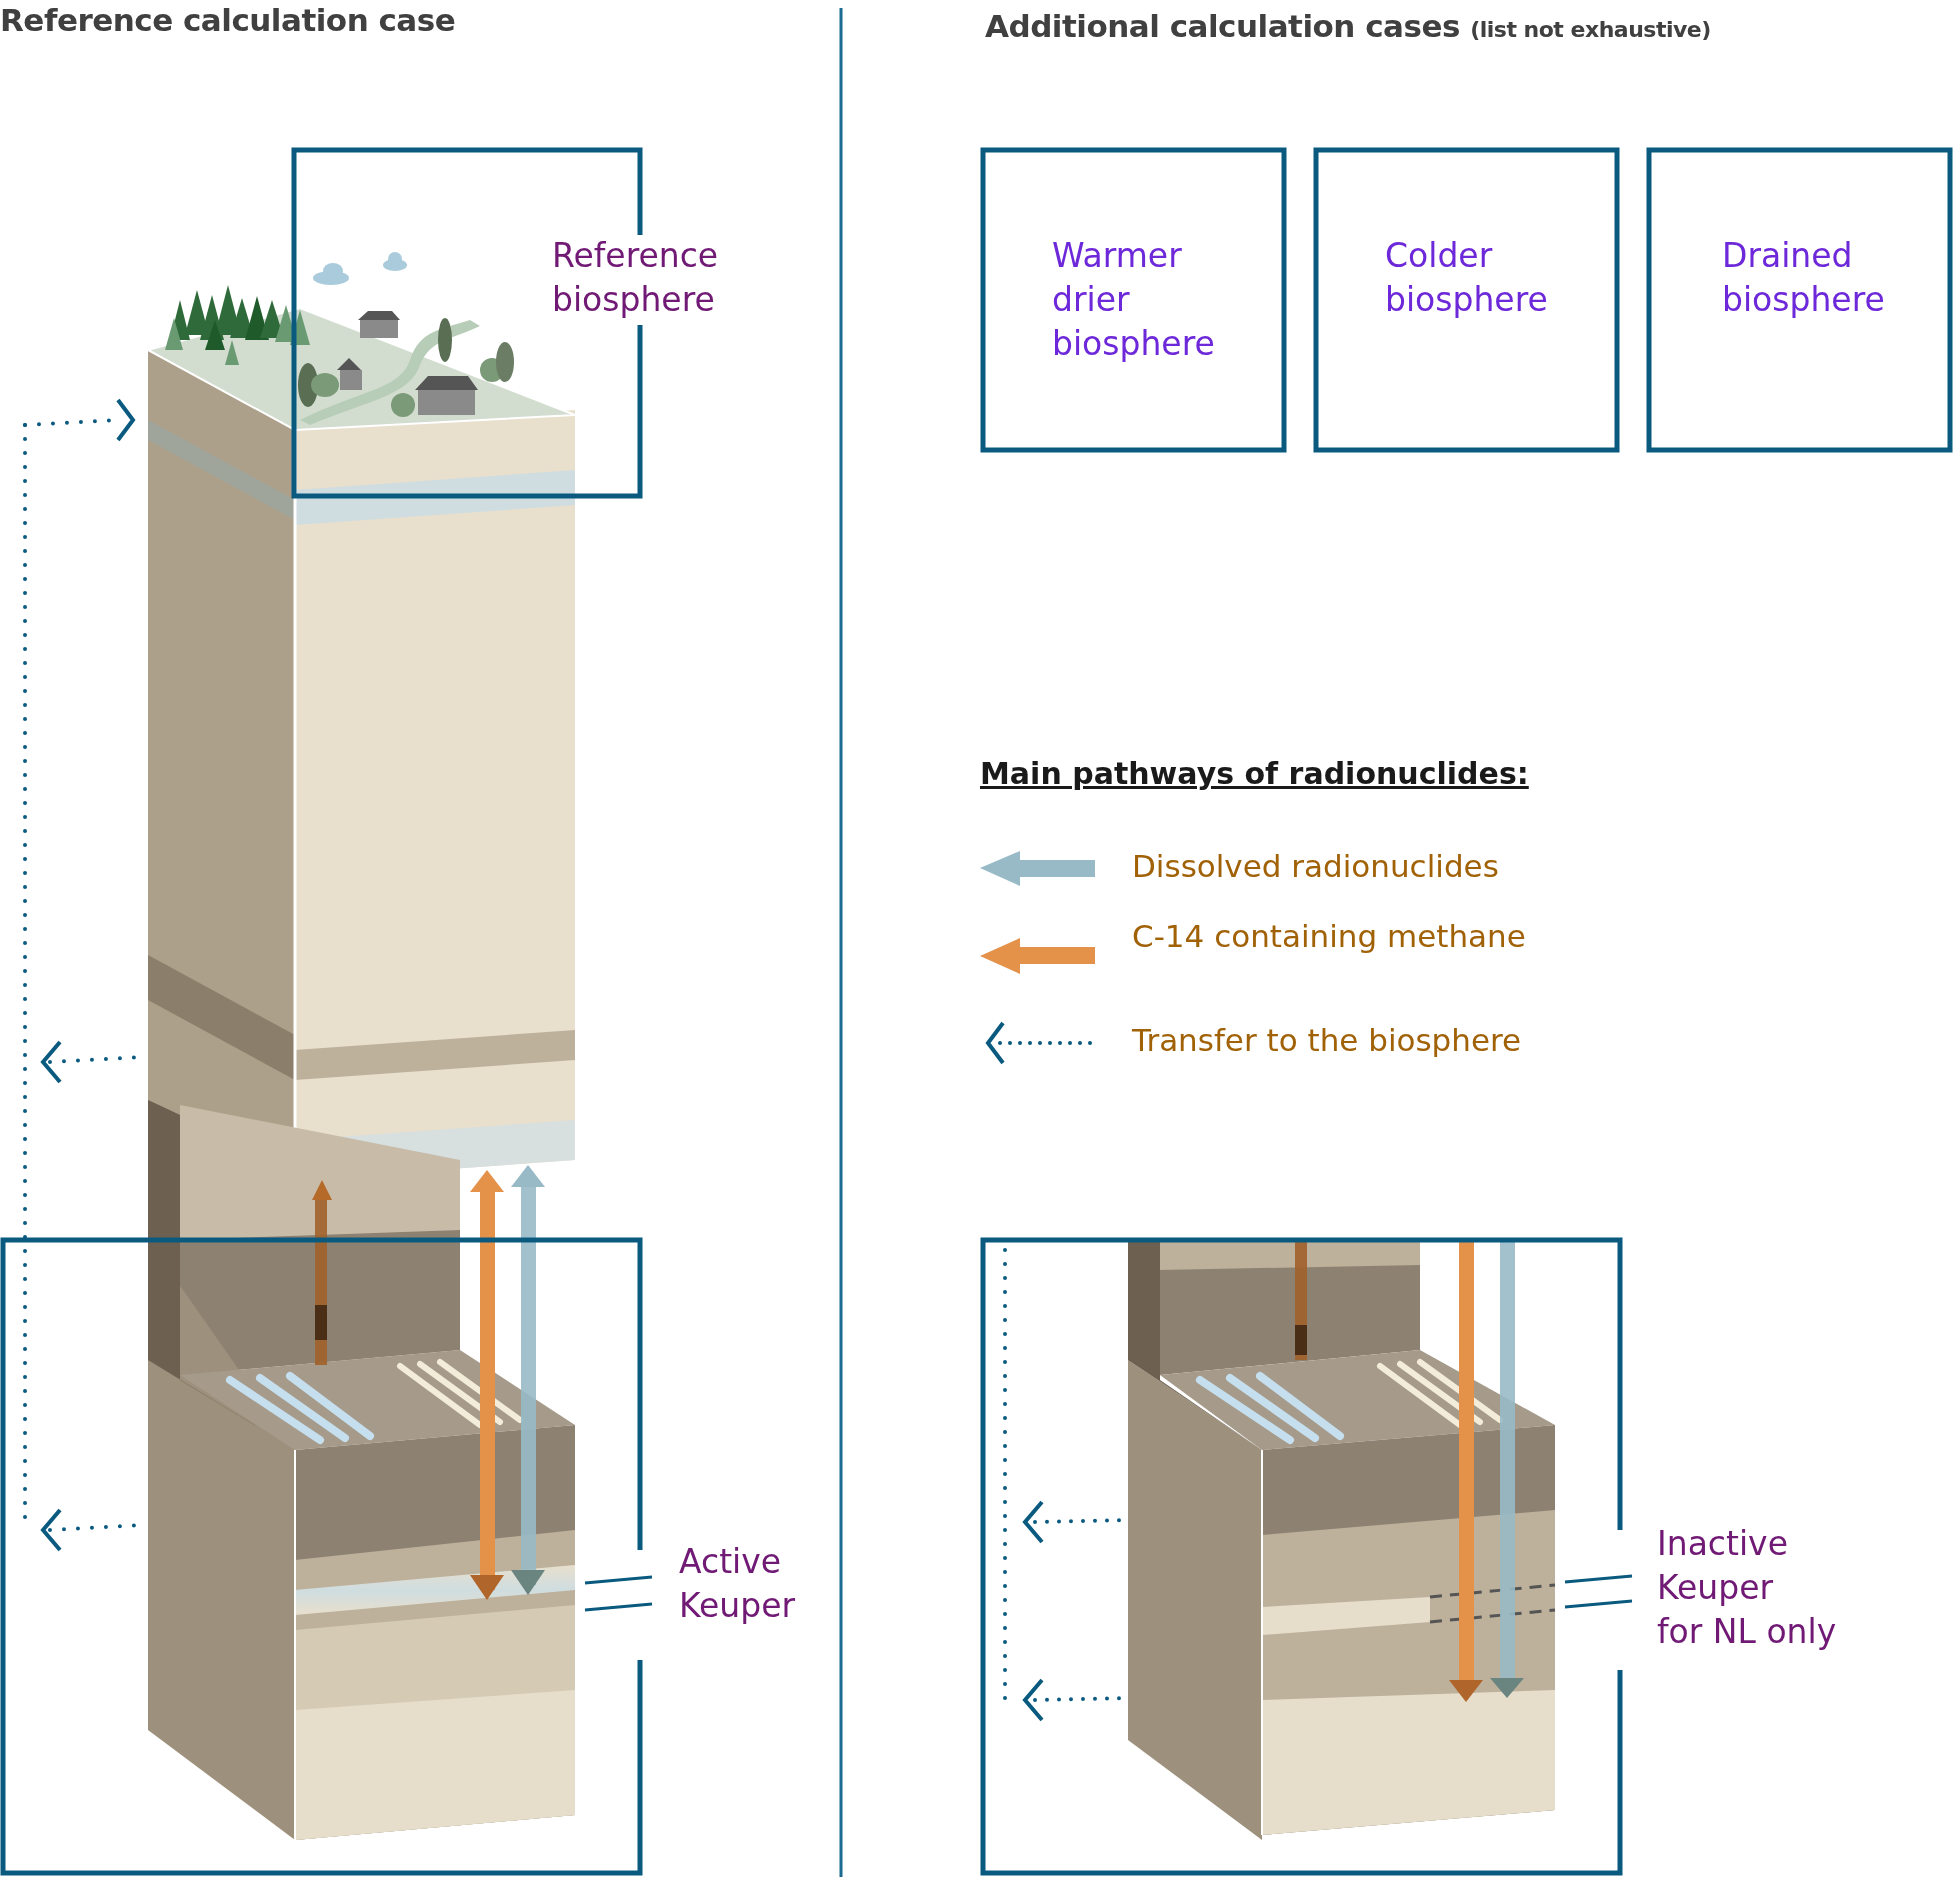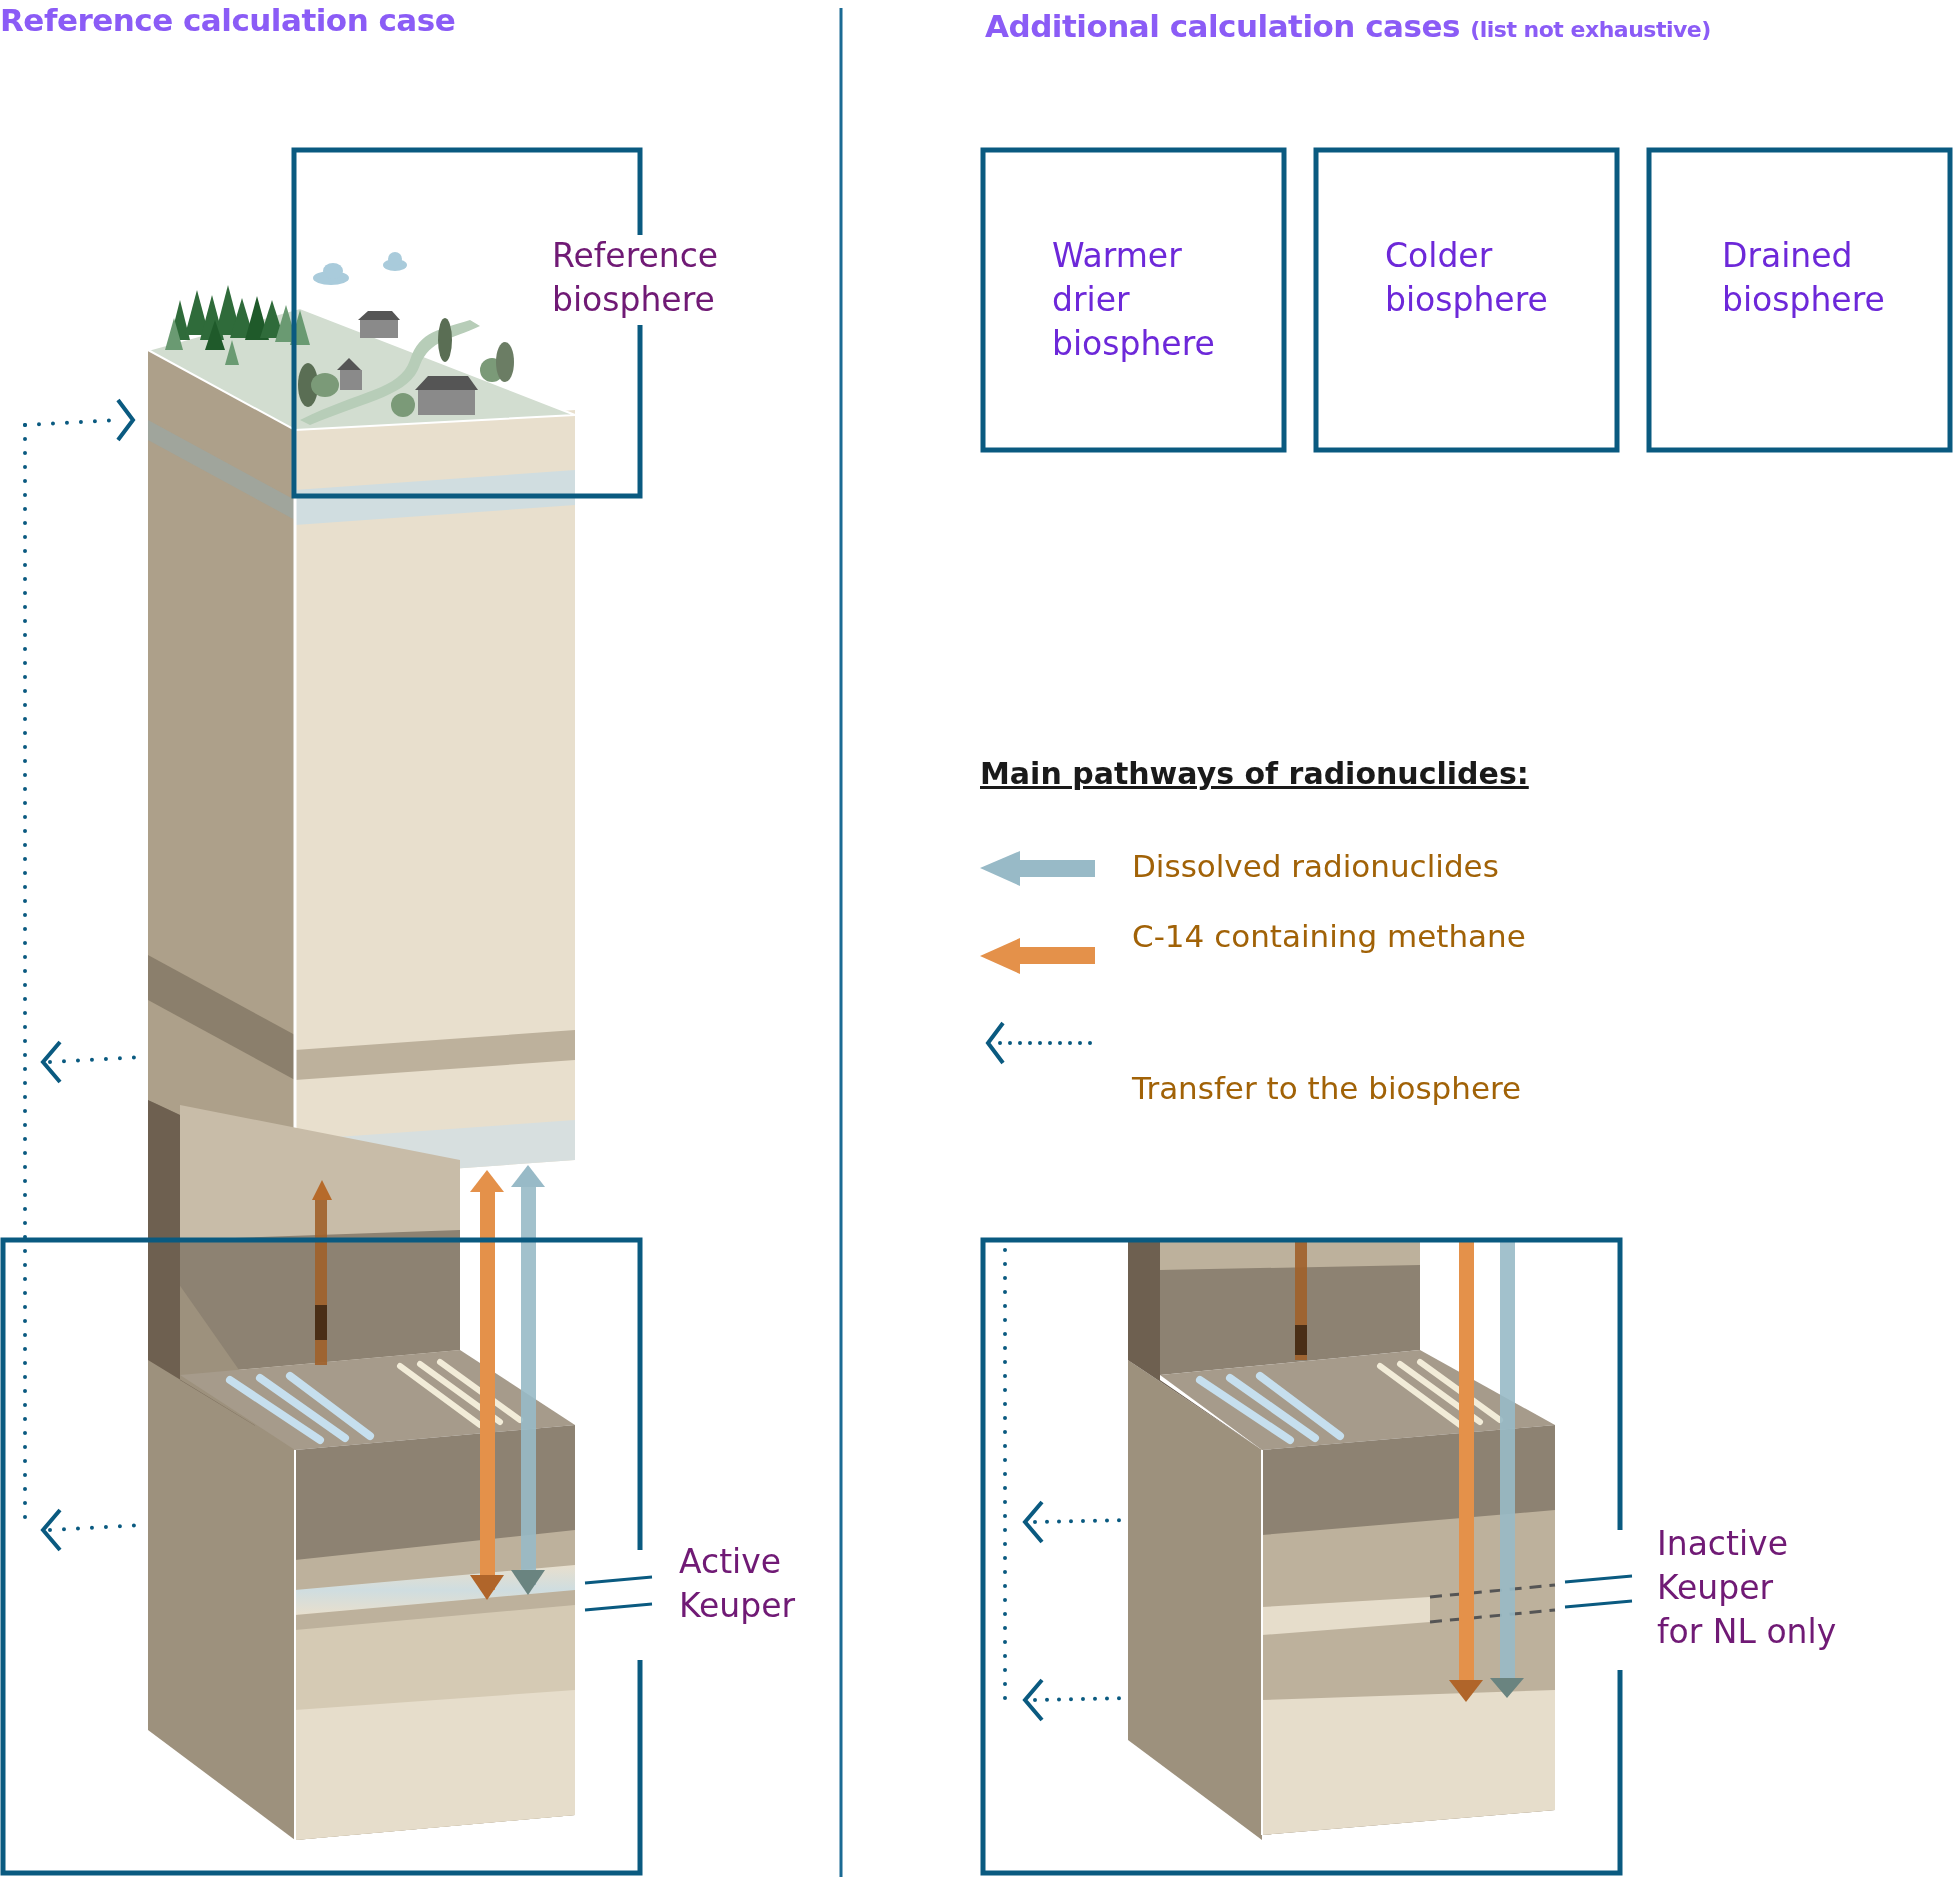--- a/index.html
+++ b/index.html
@@ -6,7 +6,7 @@
   body { width:1953px; height:1877px; position:relative; overflow:hidden;
          font-family:"DejaVu Sans", "Liberation Sans", sans-serif; }
   .abs { position:absolute; }
-  .h-title { font-weight:bold; font-size:31px; color:#8b5cf6; letter-spacing:-0.5px; white-space:nowrap; }
+  .h-title { font-weight:bold; font-size:31px; color:#404040; letter-spacing:-0.5px; white-space:nowrap; }
   .h-sub { font-size:22px; font-weight:bold; }
   .blue-label { color:#701a75; font-size:33px; line-height:44px; white-space:pre-line; }
   .legend-title { font-weight:bold; font-size:30px; color:#1a1a1a; white-space:nowrap;text-decoration:underline; }

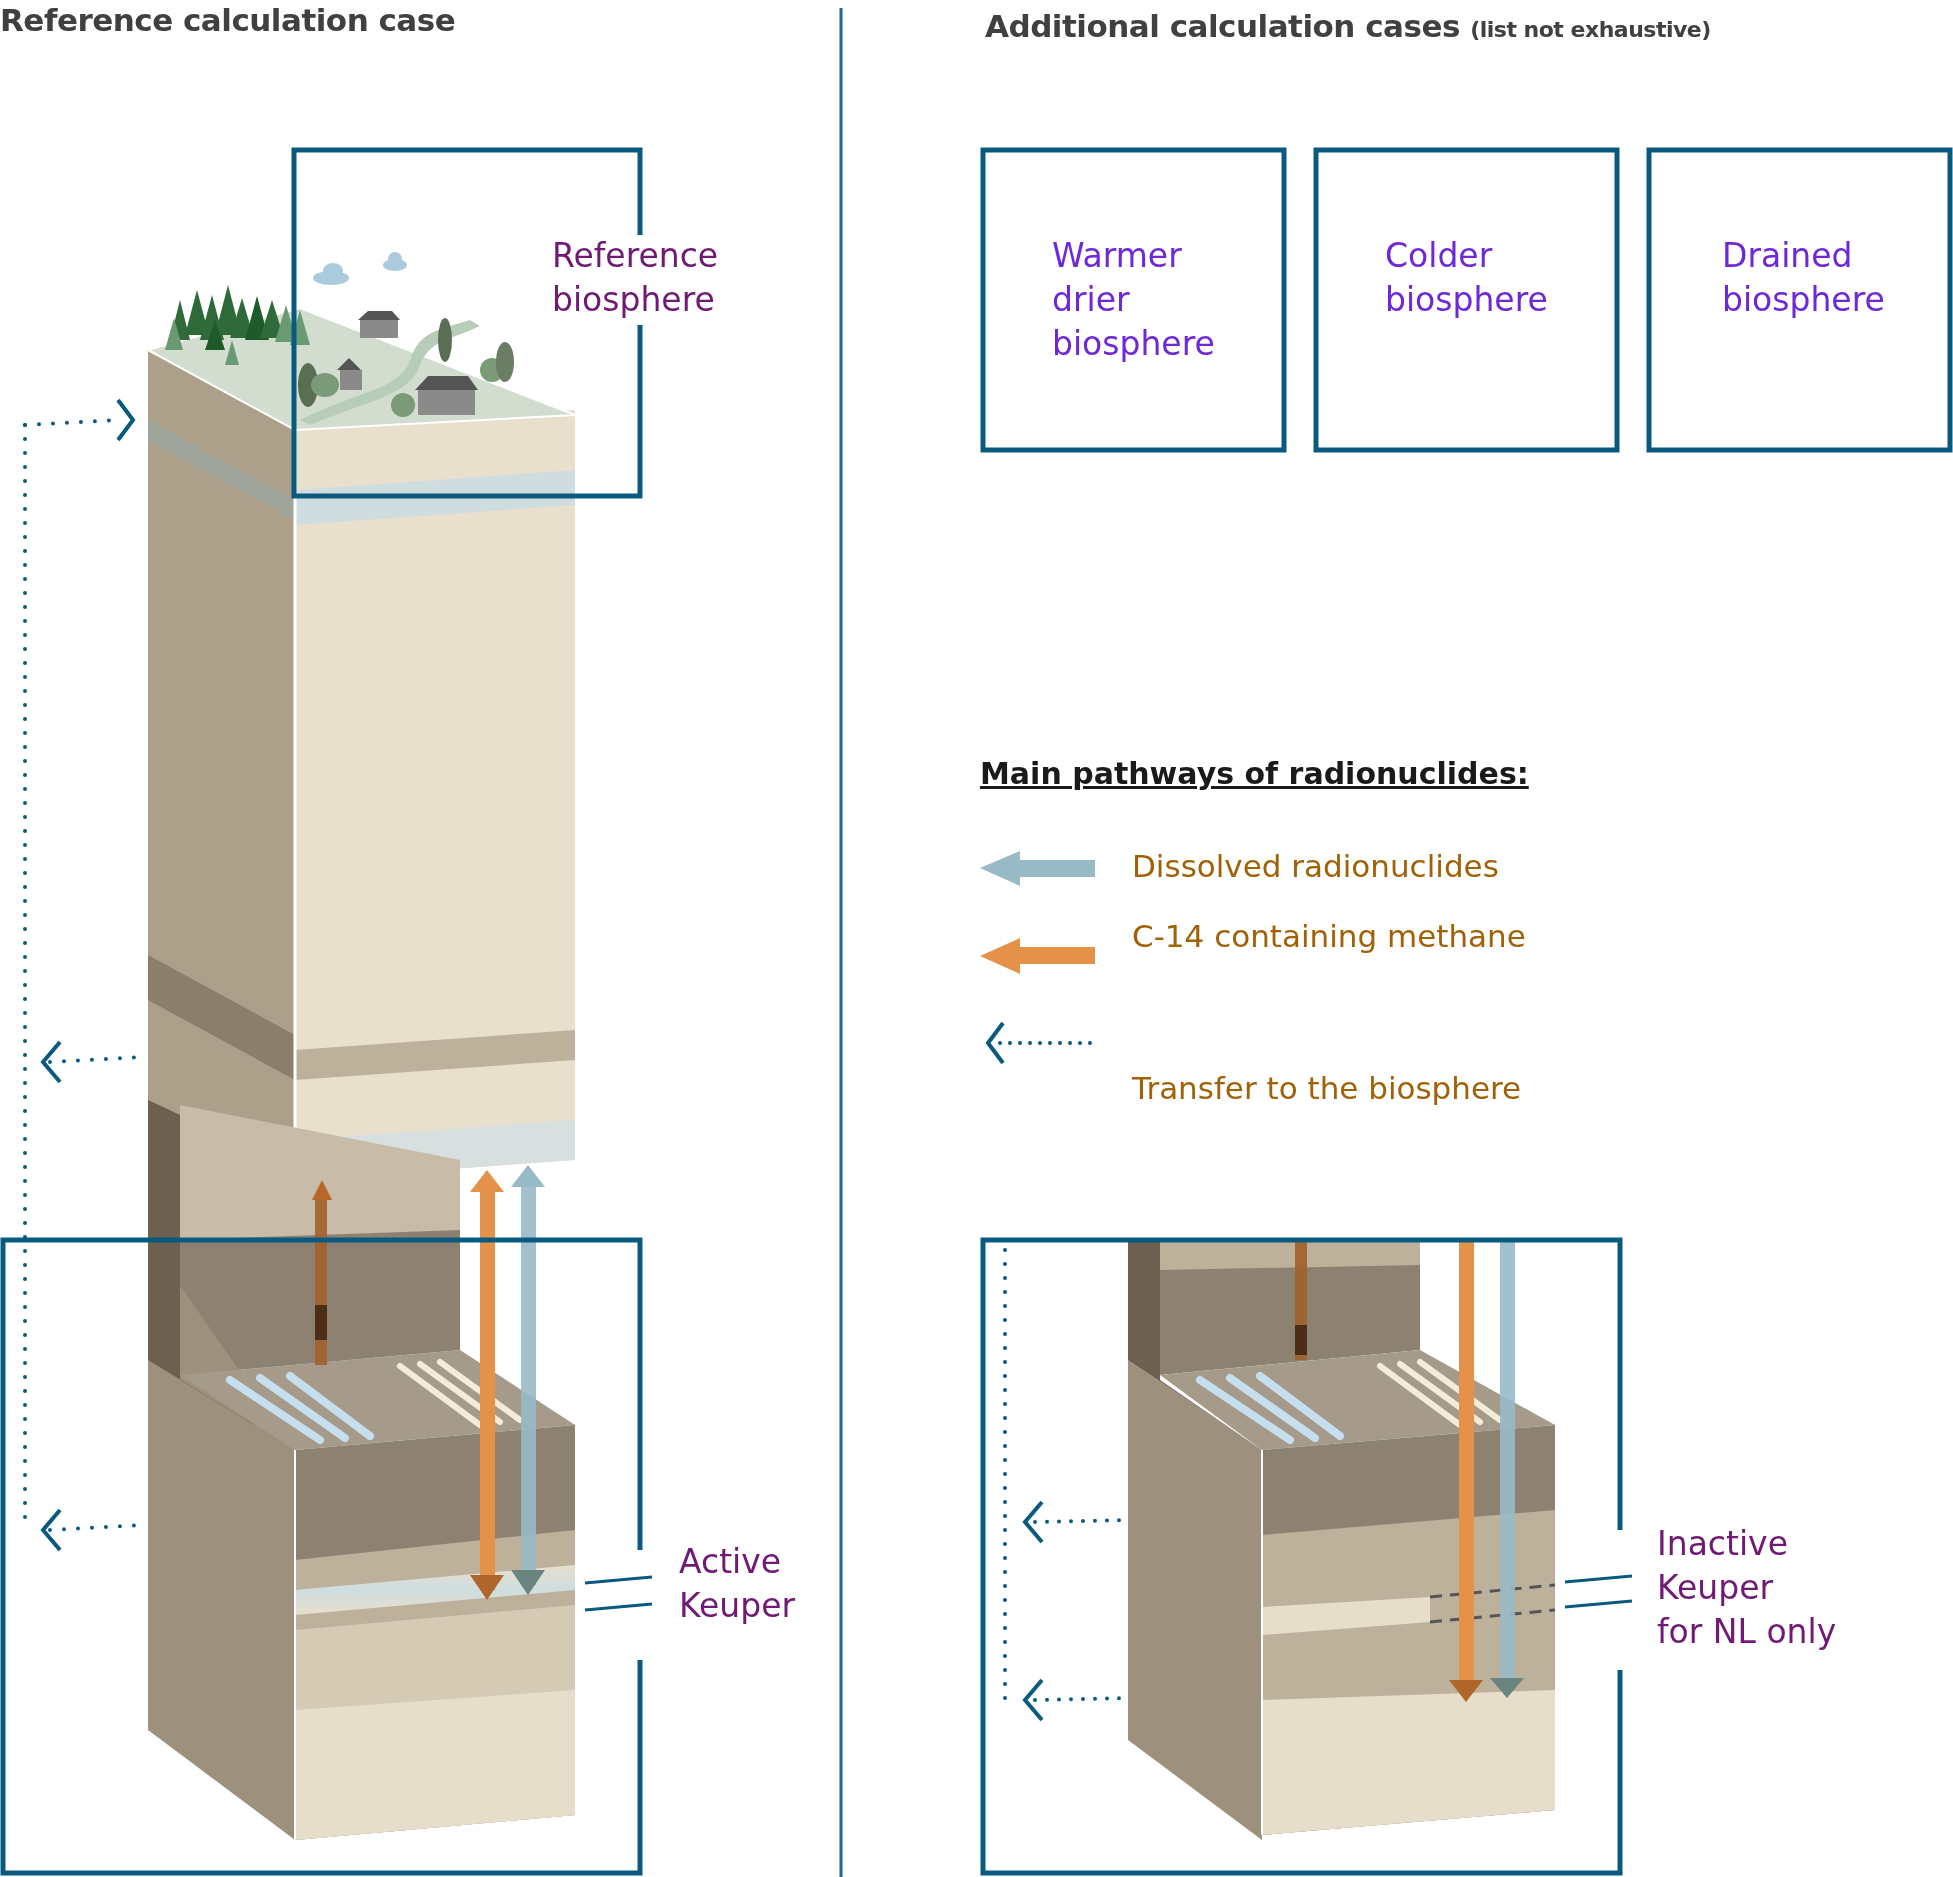--- a/index.html
+++ b/index.html
@@ -244,7 +244,7 @@
 <div class="abs legend-title" style="left:980px; top:756px;">Main pathways of radionuclides:</div>
 <div class="abs legend-text" style="left:1132px; top:848px;">Dissolved radionuclides</div>
 <div class="abs legend-text" style="left:1132px; top:918px;">C-14 containing methane</div>
-<div class="abs legend-text" style="left:1132px; top:1022px;margin-top:48px;">Transfer to the biosphere</div>
+<div class="abs legend-text" style="left:1132px; top:1022px;">Transfer to the biosphere</div>
 
 <div class="abs blue-label" style="left:1657px; top:1522px;">Inactive
 Keuper

